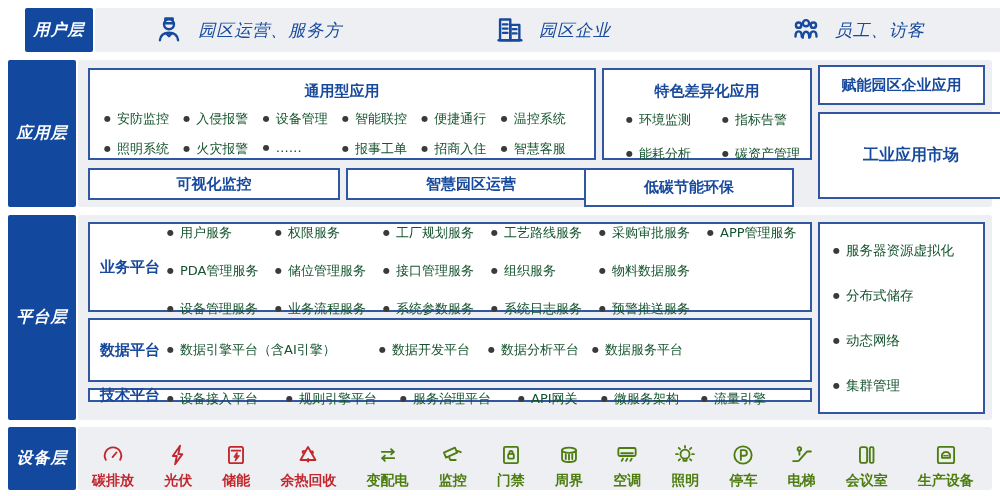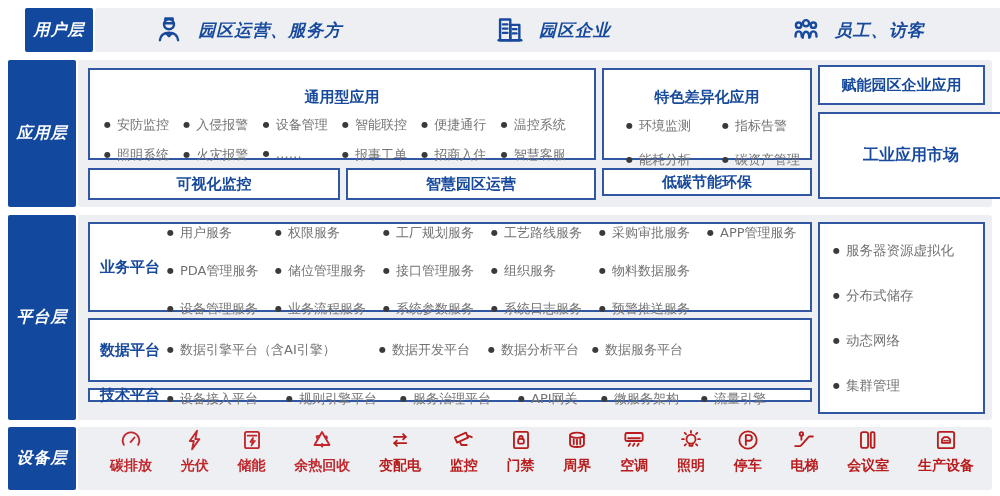--- a/index.html
+++ b/index.html
@@ -18,7 +18,7 @@
   
   .ugroups{display:grid;grid-template-columns:1fr 1fr 1fr;height:100%;}
   .ugroup{display:flex;align-items:center;justify-content:center;gap:12px;color:#17499c;
-          font-weight:bold;font-style:italic;font-size:17px;letter-spacing:1px;}
+          font-weight:normal;font-style:italic;font-size:17px;letter-spacing:1px;}
   .ugroup svg{flex:0 0 auto;}
   
   .ggrid{display:grid;grid-template-columns:repeat(6,1fr);row-gap:12px;padding:9px 14px 0 14px;}

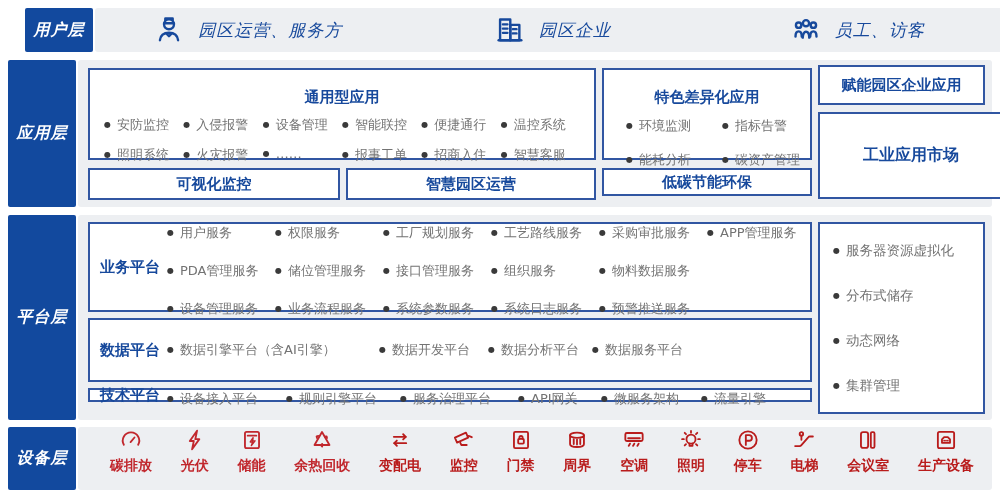--- a/index.html
+++ b/index.html
@@ -11,7 +11,7 @@
         font-weight:bold;font-style:italic;letter-spacing:1px;}
   .band-content{position:absolute;left:78px;width:914px;top:0;bottom:0;background:#edeff2;border-radius:3px;}
   .box{position:absolute;background:#ffffff;border:2px solid #3156a2;box-sizing:border-box;}
-  .box-title{text-align:center;color:#17499c;font-weight:bold;font-size:15px;padding-top:18px;}
+  .box-title{text-align:center;color:#17499c;font-weight:bold;font-size:15px;padding-top:12px;}
   .center-title{display:flex;align-items:center;justify-content:center;color:#17499c;font-weight:bold;font-size:16px;height:100%;}
   .bi{font-size:13px;color:#737373;white-space:nowrap;}
   .bi::before{content:"●";font-size:8px;margin-right:6px;vertical-align:2px;color:#3a3a3a;}

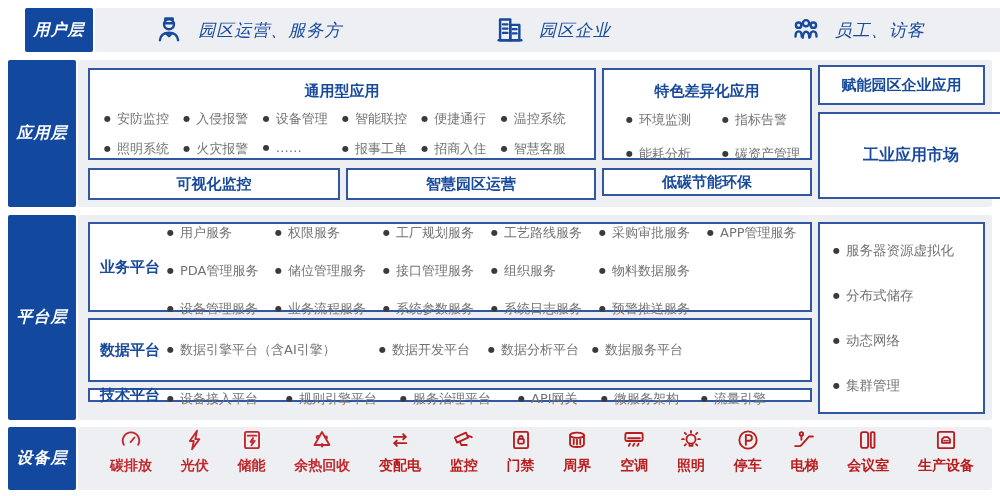--- a/index.html
+++ b/index.html
@@ -13,7 +13,7 @@
   .box{position:absolute;background:#ffffff;border:2px solid #3156a2;box-sizing:border-box;}
   .box-title{text-align:center;color:#17499c;font-weight:bold;font-size:15px;padding-top:12px;}
   .center-title{display:flex;align-items:center;justify-content:center;color:#17499c;font-weight:bold;font-size:16px;height:100%;}
-  .bi{font-size:13px;color:#737373;white-space:nowrap;}
+  .bi{font-size:13px;color:#14532d;white-space:nowrap;}
   .bi::before{content:"●";font-size:8px;margin-right:6px;vertical-align:2px;color:#3a3a3a;}
   
   .ugroups{display:grid;grid-template-columns:1fr 1fr 1fr;height:100%;}

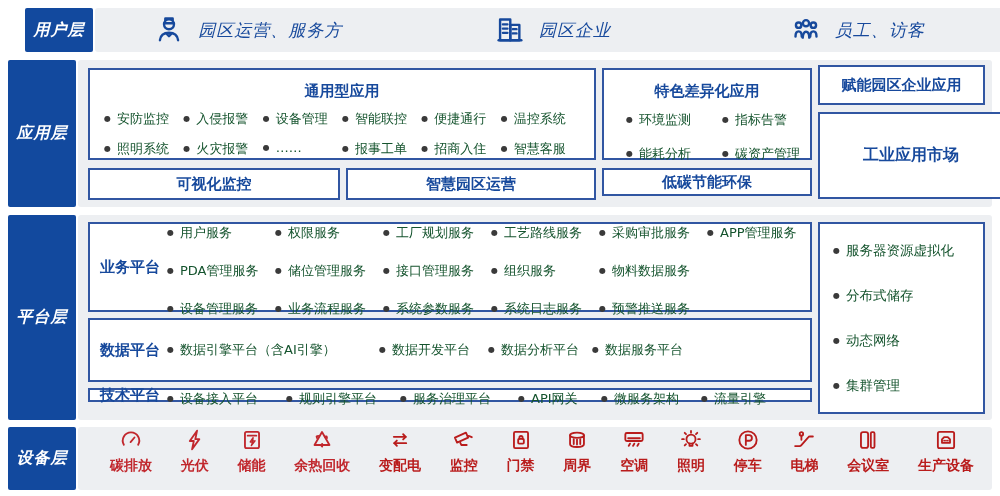--- a/index.html
+++ b/index.html
@@ -129,7 +129,7 @@
       <div class="box" style="left:268px;top:108px;width:250px;height:32px;">
         <div class="center-title" style="font-size:15px;">智慧园区运营</div>
       </div>
-      <div class="box" style="left:524px;top:108px;width:210px;height:28px;">
+      <div class="box" style="left:506px;top:108px;width:210px;height:39px;">
         <div class="center-title" style="font-size:15px;">低碳节能环保</div>
       </div>
     </div>

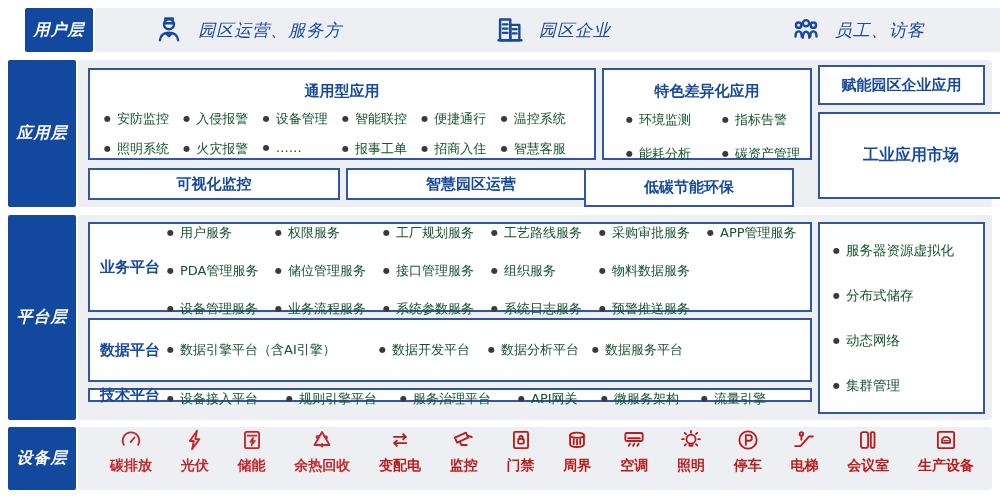--- a/index.html
+++ b/index.html
@@ -35,7 +35,7 @@
   .infra{display:flex;flex-direction:column;justify-content:center;gap:27px;height:100%;padding-left:13px;}
   .infra .bi{font-size:13.5px;}
   
-  .devs{display:flex;align-items:flex-start;justify-content:space-between;height:100%;padding:0 18px 0 32px;}
+  .devs{display:flex;align-items:flex-end;justify-content:space-between;height:100%;padding:0 18px 0 14px;}
   .dev{display:flex;flex-direction:column;align-items:center;gap:4px;font-size:14px;font-weight:bold;}
   .dev.red{color:#c1272d;}
   .dev.blue{color:#b91c1c;}

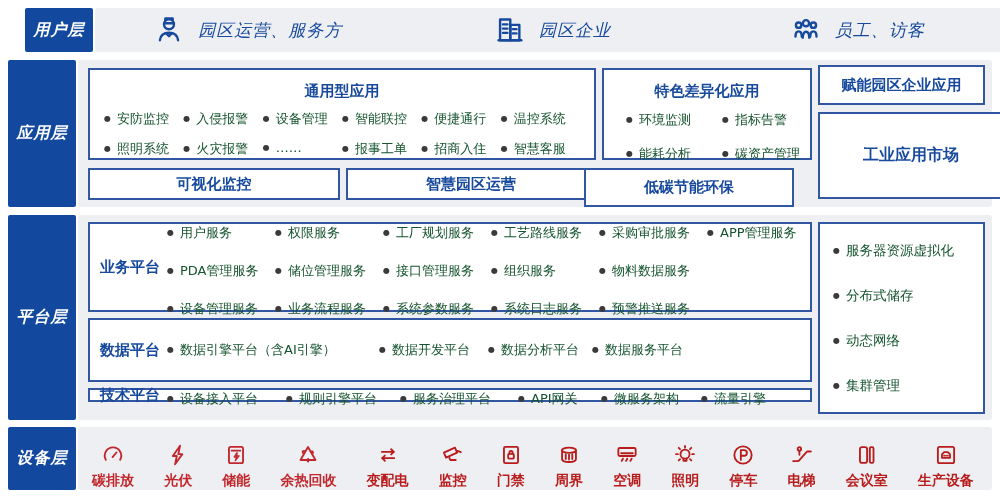--- a/index.html
+++ b/index.html
@@ -38,7 +38,7 @@
   .devs{display:flex;align-items:flex-end;justify-content:space-between;height:100%;padding:0 18px 0 14px;}
   .dev{display:flex;flex-direction:column;align-items:center;gap:4px;font-size:14px;font-weight:bold;}
   .dev.red{color:#c1272d;}
-  .dev.blue{color:#b91c1c;}
+  .dev.blue{color:#4d7c0f;}
   .ic{stroke:currentColor;fill:none;stroke-width:1.7;stroke-linecap:round;stroke-linejoin:round;}
 </style>
 </head>

